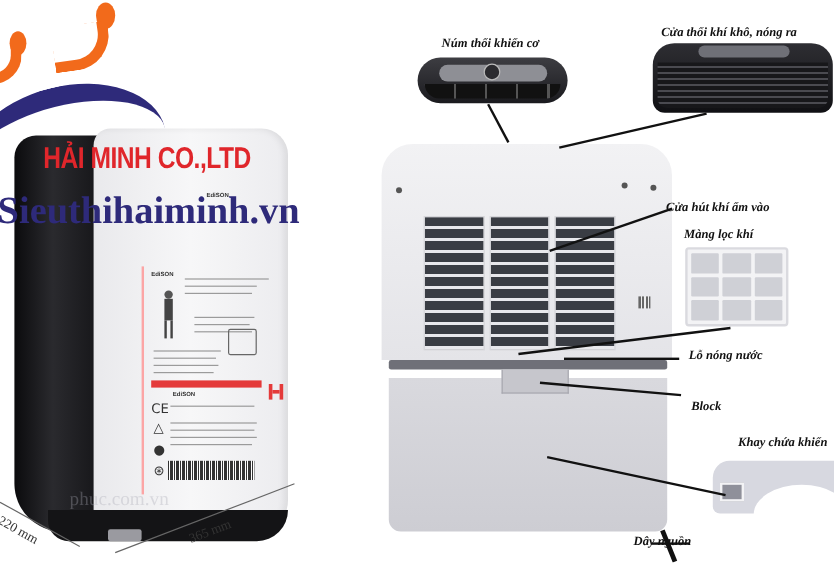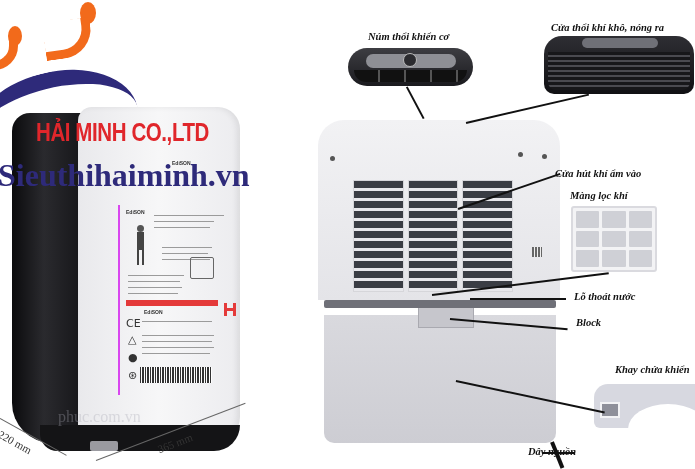--- a/index.html
+++ b/index.html
@@ -272,7 +272,7 @@
 <div class="part-label" style="left:551px;top:22px;">Cửa thổi khí khô, nóng ra</div>
 <div class="part-label" style="left:555px;top:168px;">Cửa hút khí ẩm vào</div>
 <div class="part-label" style="left:570px;top:190px;">Màng lọc khí</div>
-<div class="part-label" style="left:574px;top:291px;">Lỗ thoát nước</div>
+<div class="part-label" style="left:574px;top:291px;">Lỗ nóng nước</div>
 <div class="part-label" style="left:576px;top:317px;">Block</div>
 <div class="part-label" style="left:615px;top:364px;">Khay chứa khiển</div>
 <div class="part-label" style="left:481px;top:446px;margin-left:47px;">Dây nguồn</div>

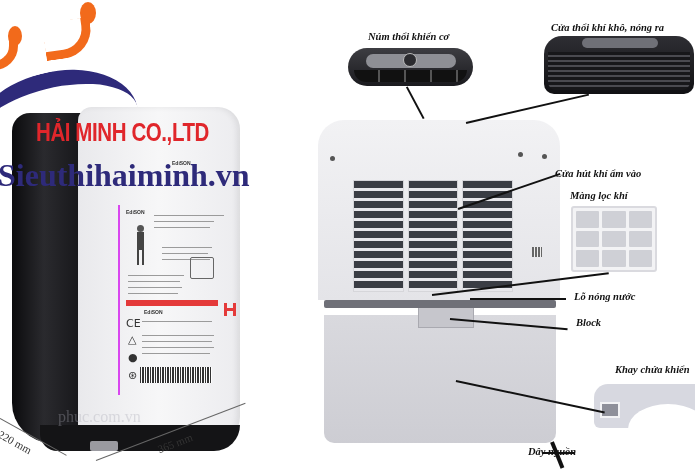--- a/index.html
+++ b/index.html
@@ -53,8 +53,8 @@
       background: #9a9aa0; border-radius: 2px;
     }
     .label-sheet {
-      position: absolute; left: 118px; top: 205px; width: 112px; height: 190px;
-      border-left: 2px solid #d946ef;
+      position: absolute; left: 118px; top: 222px; width: 112px; height: 190px;
+      border-left: 2px solid #fca5a5;
     }
     .label-brand { position: absolute; font-family: "Liberation Sans", sans-serif; font-size: 5px; font-weight: bold; color: #333; }
     .label-line { position: absolute; height: 1px; background: #9b9b9b; }

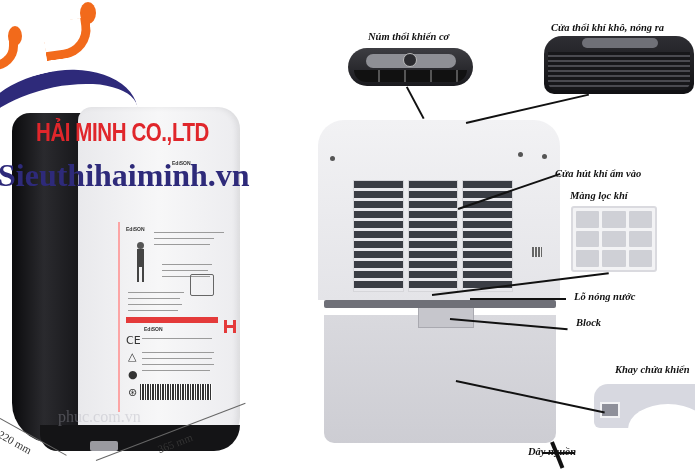--- a/index.html
+++ b/index.html
@@ -273,7 +273,7 @@
 <div class="part-label" style="left:555px;top:168px;">Cửa hút khí ẩm vào</div>
 <div class="part-label" style="left:570px;top:190px;">Màng lọc khí</div>
 <div class="part-label" style="left:574px;top:291px;">Lỗ nóng nước</div>
-<div class="part-label" style="left:576px;top:317px;">Block</div>
+<div class="part-label" style="left:576px;top:334px;">Block</div>
 <div class="part-label" style="left:615px;top:364px;">Khay chứa khiển</div>
 <div class="part-label" style="left:481px;top:446px;margin-left:47px;">Dây nguồn</div>
 

